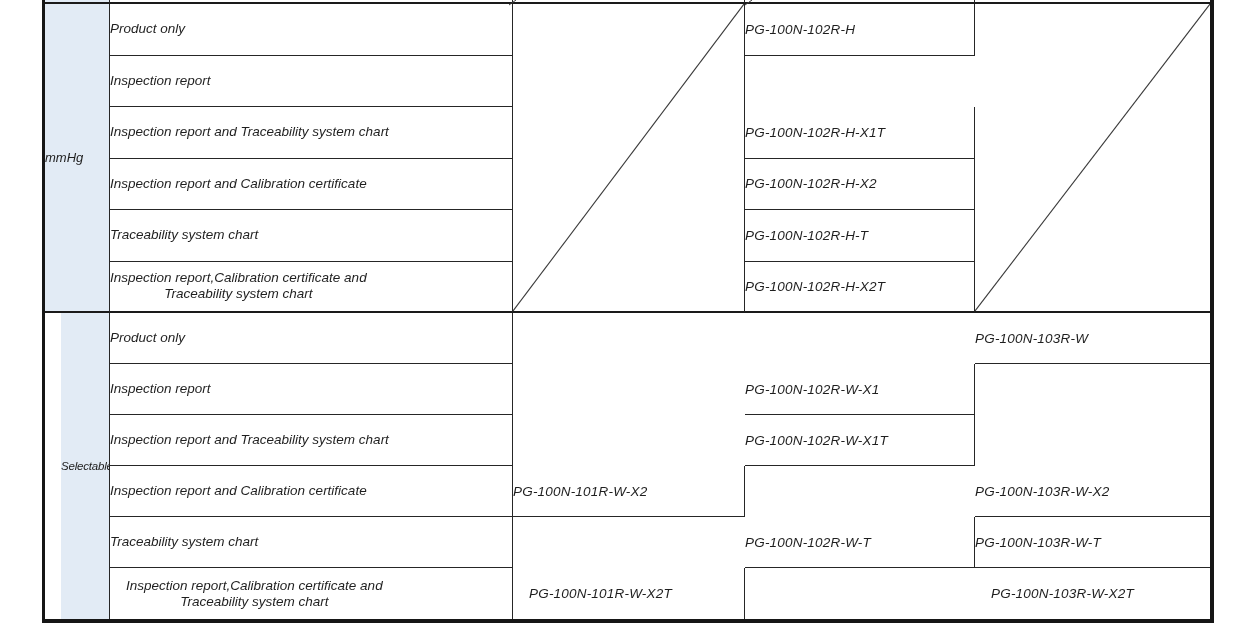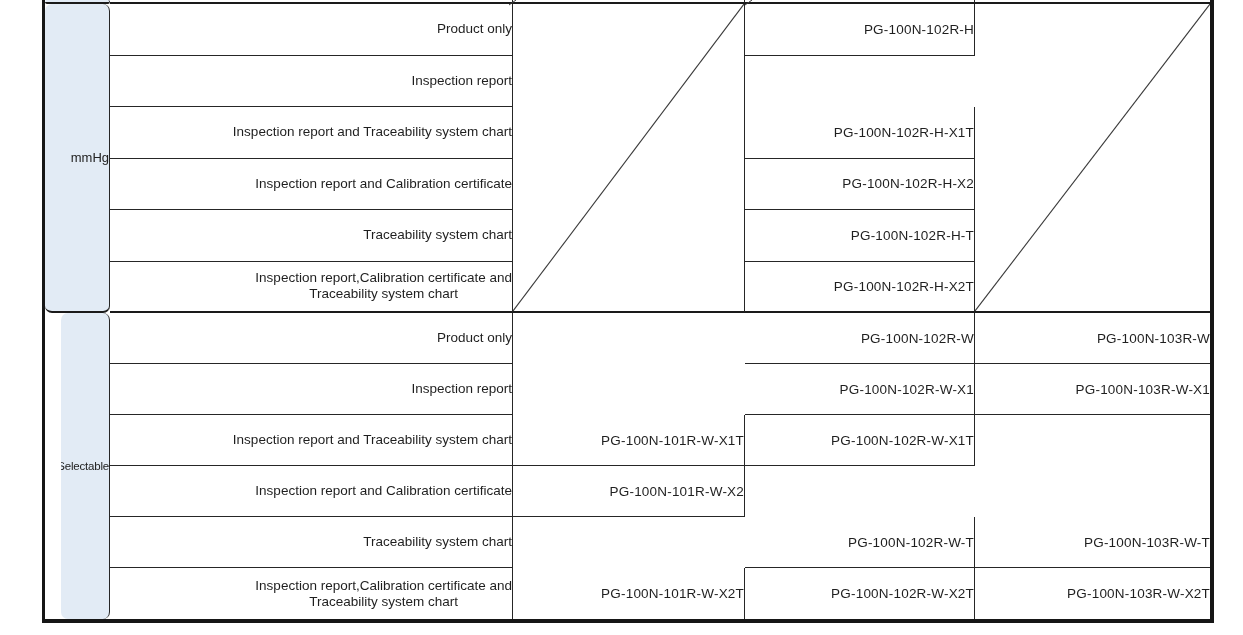--- a/index.html
+++ b/index.html
@@ -23,9 +23,10 @@
     box-sizing:border-box;
     border-right:1.5px solid #262626;
     border-bottom:1.4px solid #262626;
-    display:flex;align-items:center;justify-content:flex-end;
+    display:flex;align-items:center;justify-content:flex-start;
     text-align:center;color:#1f1f1f;
     overflow:hidden;
+    font-style:italic;
   }
   .lastcol{border-right:none;}
   .secend{border-bottom:2.5px solid #1a1a1a;}

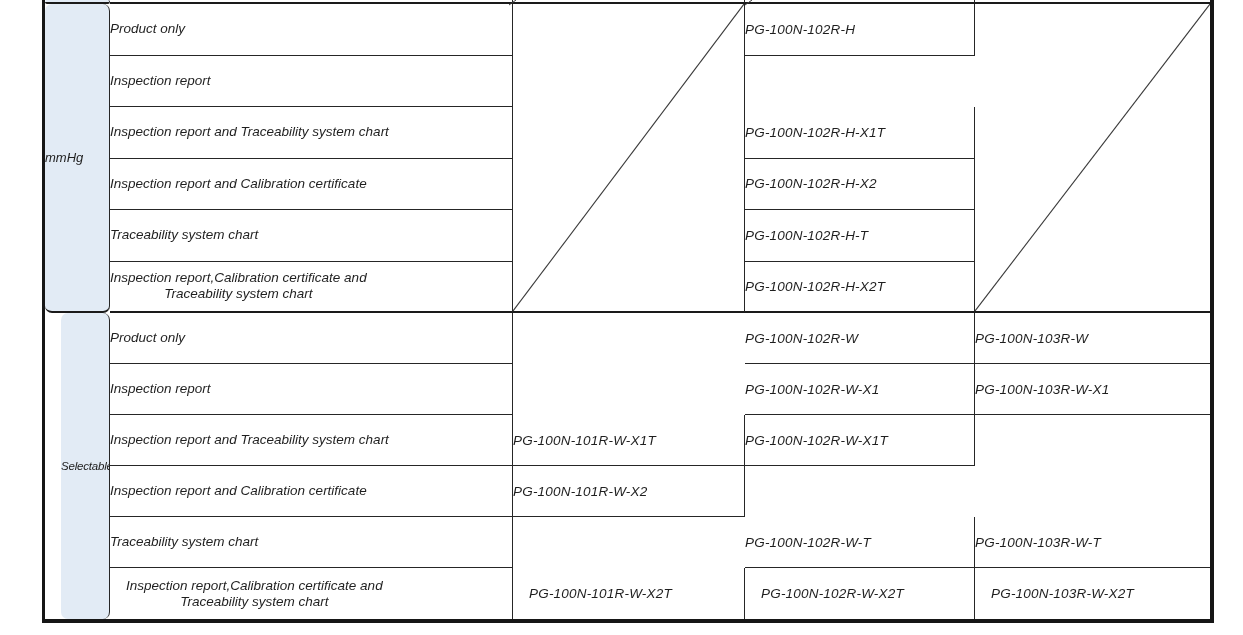--- a/index.html
+++ b/index.html
@@ -31,7 +31,7 @@
   .lastcol{border-right:none;}
   .secend{border-bottom:2.5px solid #1a1a1a;}
   .noline{border-bottom:none;margin-left:16px;}
-  .unit{background:#e2ebf5;font-size:13px;color:#222;border-radius:7px;}
+  .unit{background:#e2ebf5;font-size:13px;color:#222;}
   .unit-sm span{font-size:11.5px;letter-spacing:-0.2px;}
   .opt{font-size:13.5px;white-space:pre-line;line-height:16px;}
   .model{font-size:13.5px;letter-spacing:.2px;}

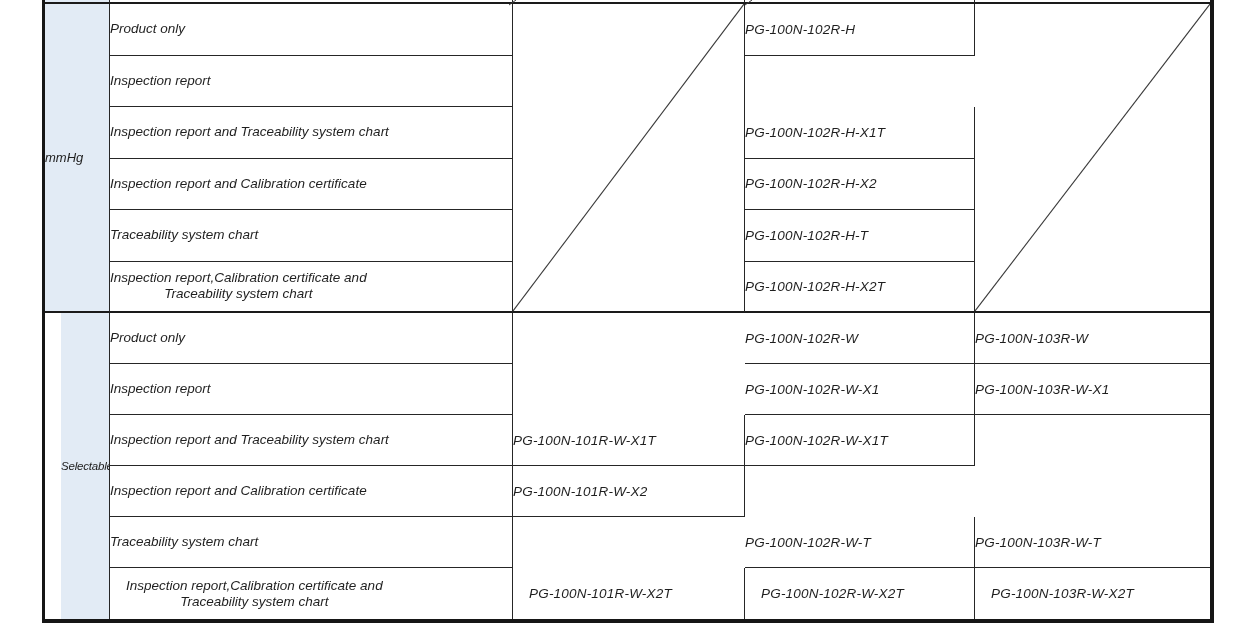--- a/index.html
+++ b/index.html
@@ -112,9 +112,6 @@
       <span>PG-100N-101R-W-X2T</span>
     </div>
 
-  <div class="cell model" style="grid-row:8;grid-column:4">
-      <span>PG-100N-102R-W</span>
-    </div>
   <div class="cell model" style="grid-row:9;grid-column:4">
       <span>PG-100N-102R-W-X1</span>
     </div>

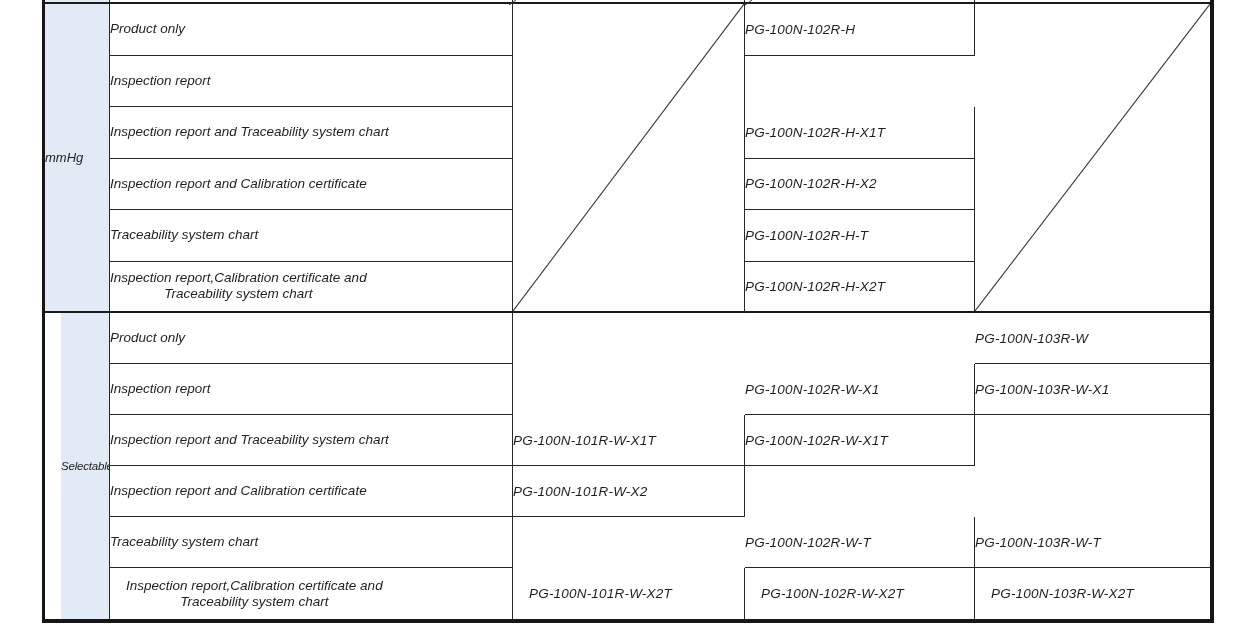--- a/index.html
+++ b/index.html
@@ -128,9 +128,6 @@
   <div class="cell model lastcol" style="grid-row:8;grid-column:5">
       <span>PG-100N-103R-W</span>
     </div>
-  <div class="cell model lastcol" style="grid-row:9;grid-column:5">
-      <span>PG-100N-103R-W-X1</span>
-    </div>
   <div class="cell model lastcol" style="grid-row:12;grid-column:5">
       <span>PG-100N-103R-W-T</span>
     </div>

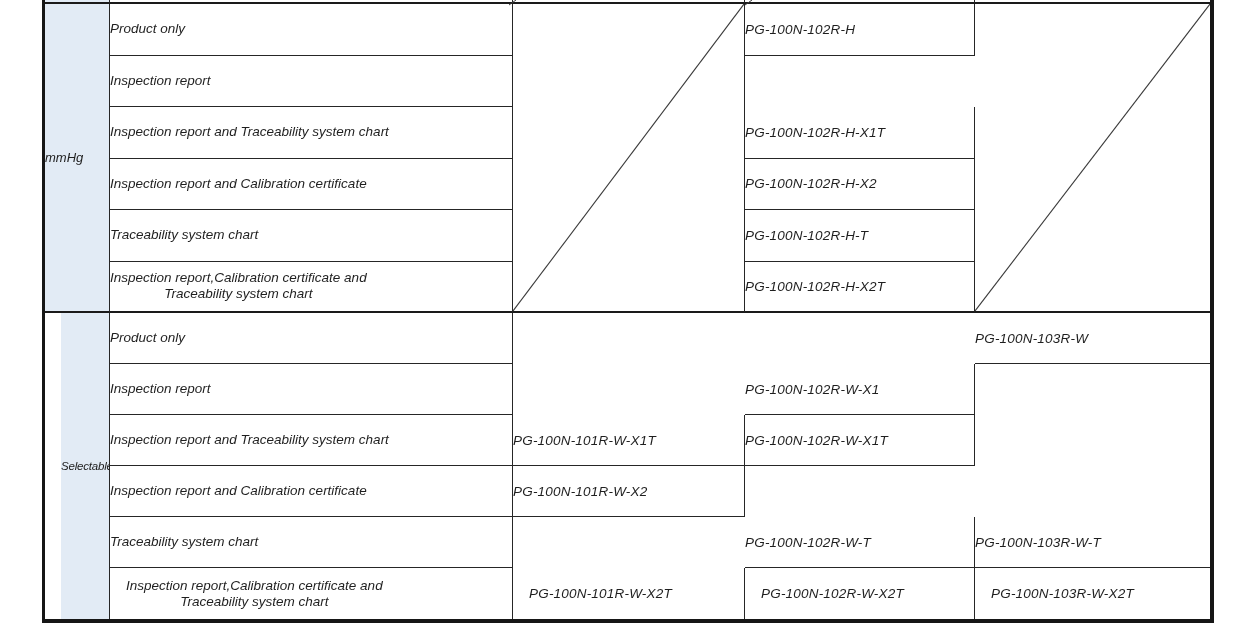--- a/index.html
+++ b/index.html
@@ -102,9 +102,6 @@
   <div class="cell opt noline" style="grid-row:13;grid-column:2"><span>Inspection report,Calibration certificate and
 Traceability system chart</span></div>
 
-  <div class="cell model" style="grid-row:10;grid-column:3">
-      <span>PG-100N-101R-W-X1T</span>
-    </div>
   <div class="cell model" style="grid-row:11;grid-column:3">
       <span>PG-100N-101R-W-X2</span>
     </div>

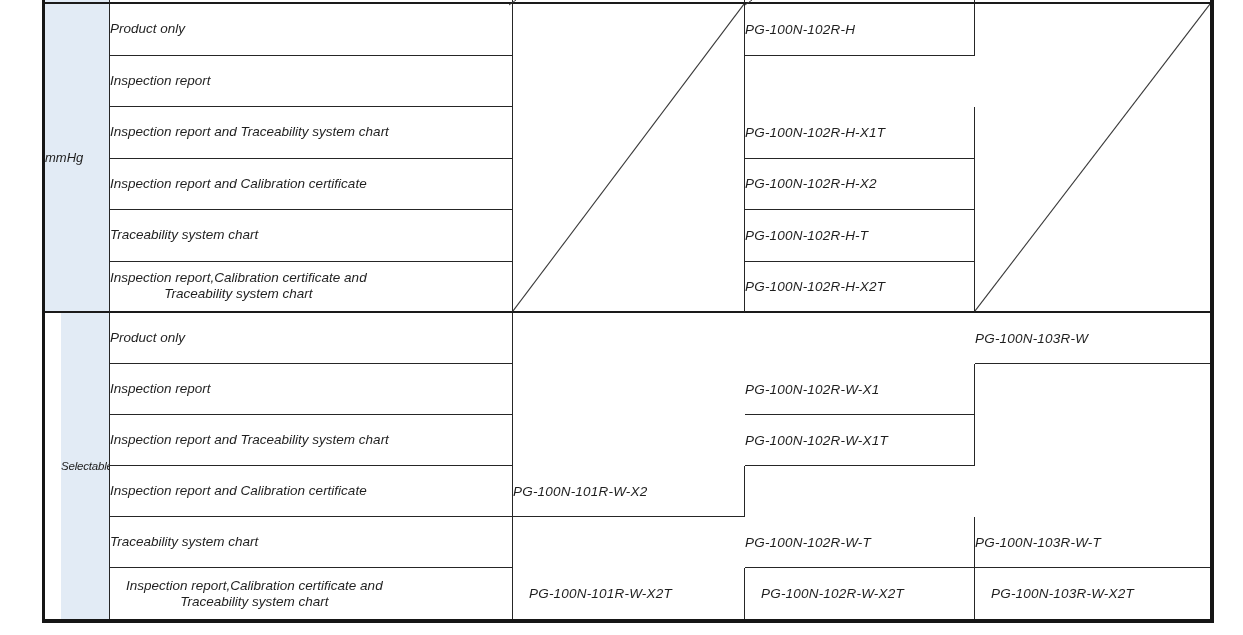--- a/index.html
+++ b/index.html
@@ -125,6 +125,9 @@
   <div class="cell model lastcol" style="grid-row:8;grid-column:5">
       <span>PG-100N-103R-W</span>
     </div>
+  <div class="cell model lastcol" style="grid-row:11;grid-column:5">
+      <span>PG-100N-103R-W-X2</span>
+    </div>
   <div class="cell model lastcol" style="grid-row:12;grid-column:5">
       <span>PG-100N-103R-W-T</span>
     </div>

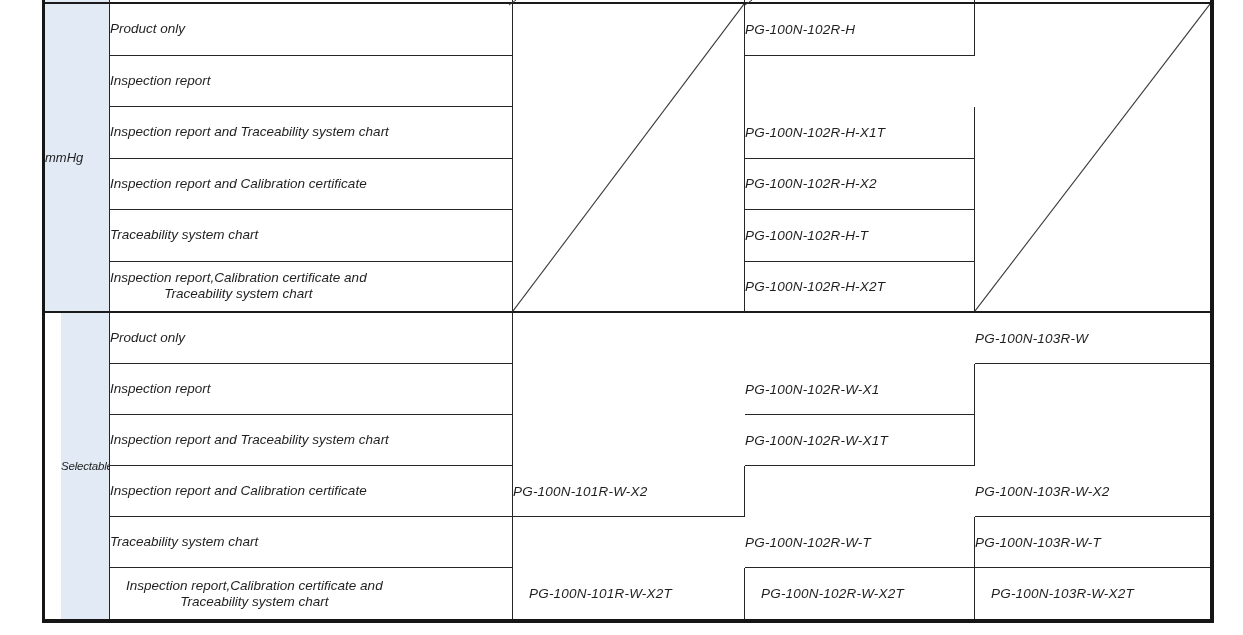--- a/index.html
+++ b/index.html
@@ -118,9 +118,6 @@
   <div class="cell model" style="grid-row:12;grid-column:4">
       <span>PG-100N-102R-W-T</span>
     </div>
-  <div class="cell model noline" style="grid-row:13;grid-column:4">
-      <span>PG-100N-102R-W-X2T</span>
-    </div>
 
   <div class="cell model lastcol" style="grid-row:8;grid-column:5">
       <span>PG-100N-103R-W</span>

